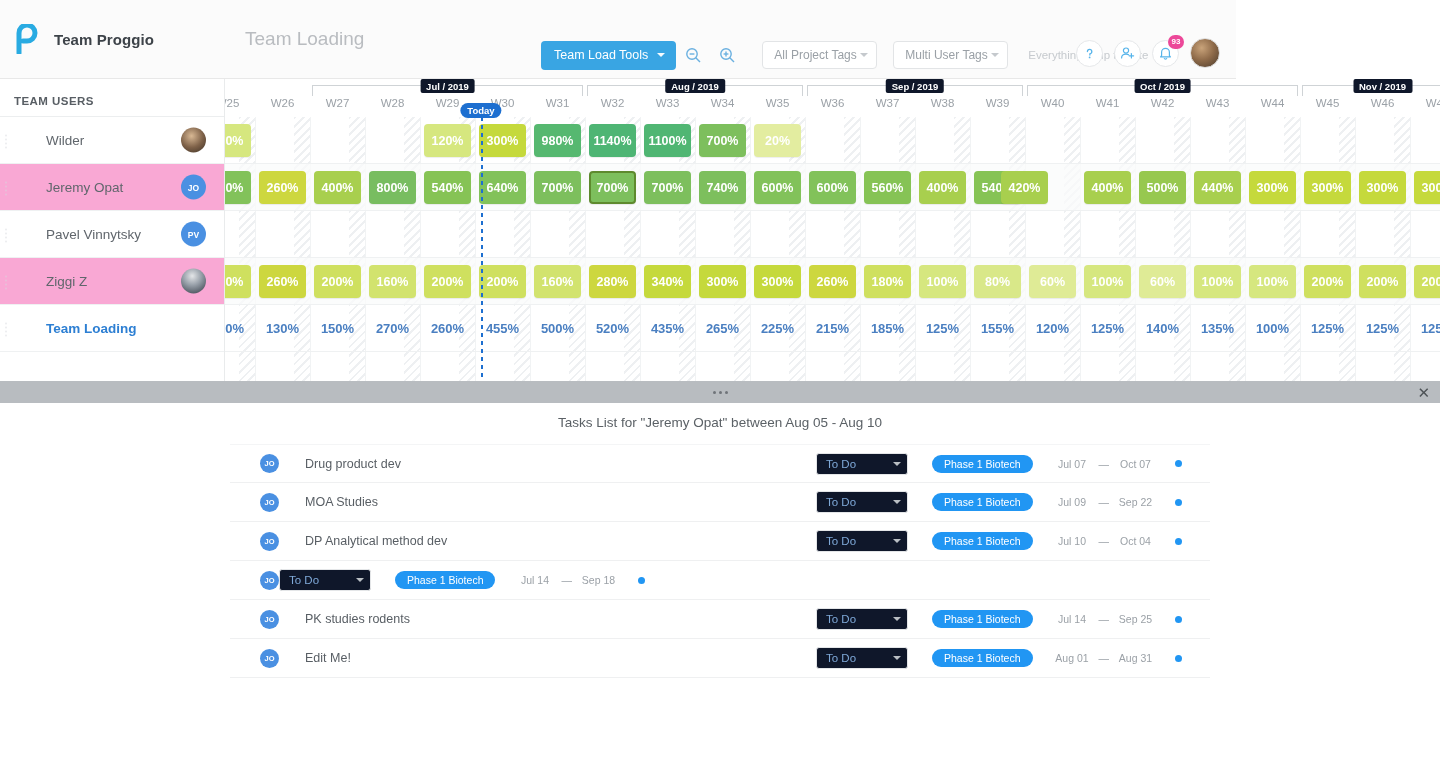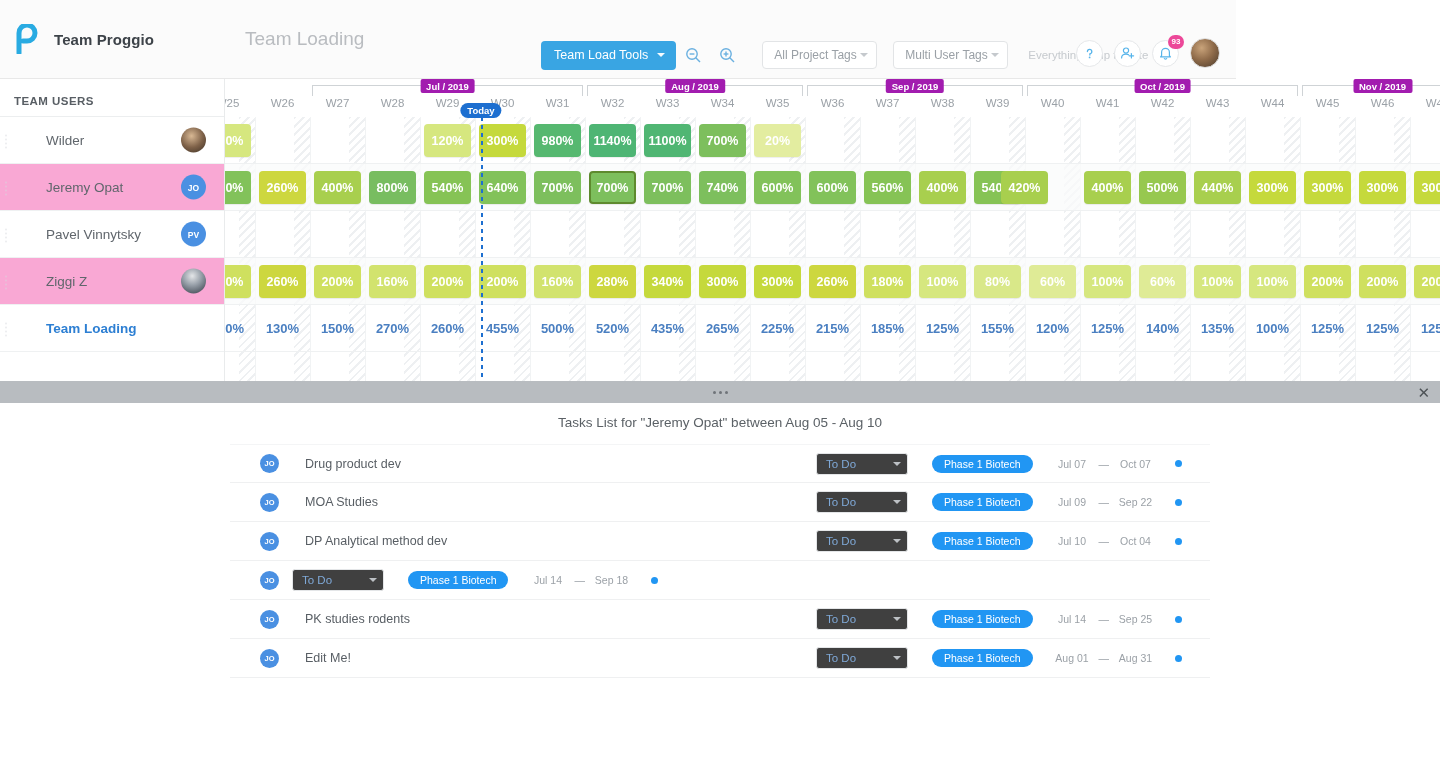--- a/index.html
+++ b/index.html
@@ -121,7 +121,7 @@
   }
   .mlabel {
     position: absolute; top: 0px; transform: translateX(-50%);
-    background: #a21caf; color: #fff; font-size: 9.5px; font-weight: bold;
+    background: #0f172a; color: #fff; font-size: 9.5px; font-weight: bold;
     padding: 1.5px 6px; border-radius: 2px; white-space: nowrap;
   }
   .wk-band { position: absolute; top: 18px; left: 0; right: 0; height: 20px; }

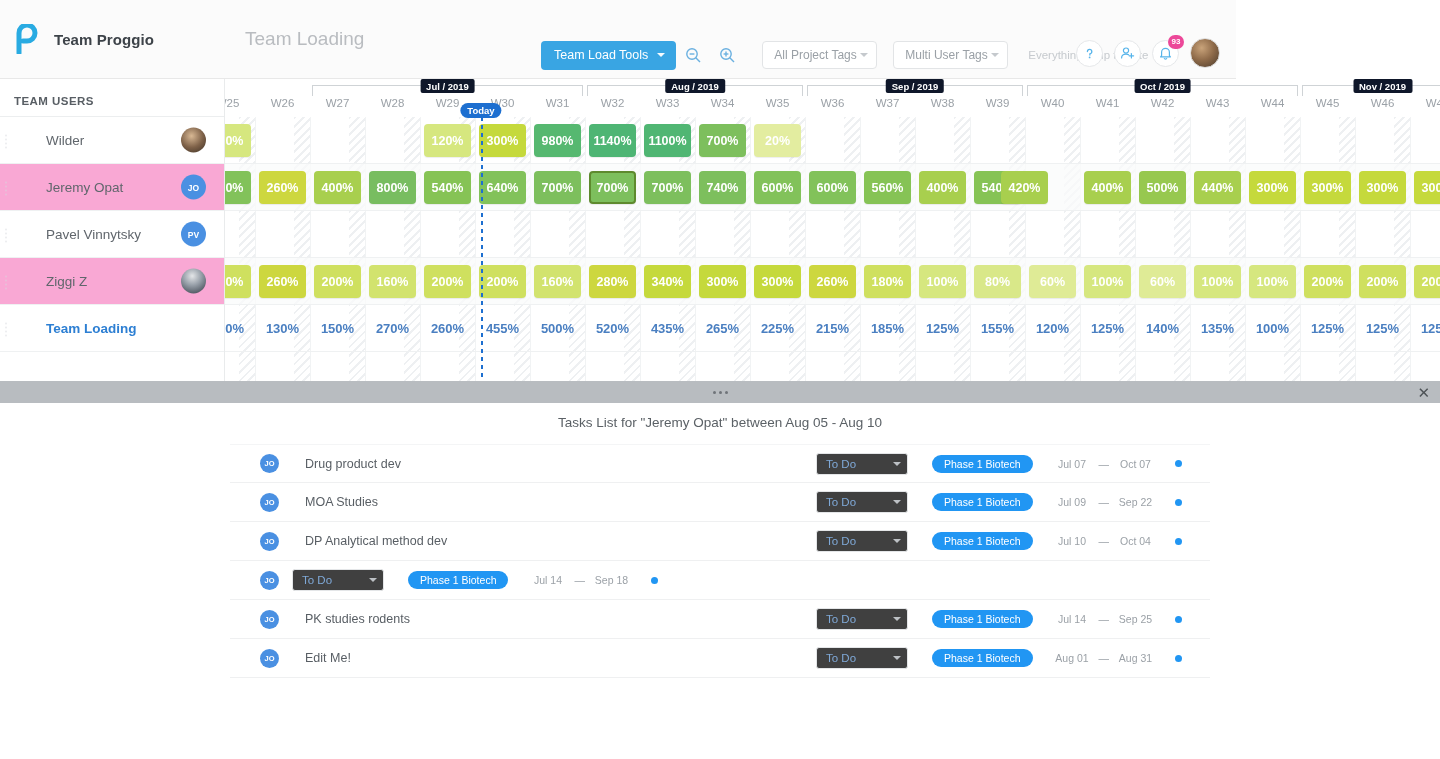--- a/index.html
+++ b/index.html
@@ -194,8 +194,8 @@
   .t-name { font-size: 12.5px; color: #585e64; margin-left: 26px; flex: 1; white-space: nowrap; }
   .t-status {
     width: 92px; height: 22px; border: 1px solid #e4e6e8; border-radius: 3px;
-    background: #404040; display: flex; align-items: center; justify-content: space-between;
-    padding: 0 6px 0 9px; font-size: 11.5px; color: #7fa9d8; cursor: pointer; flex-shrink: 0; margin-left: 13px;
+    background: #0f172a; display: flex; align-items: center; justify-content: space-between;
+    padding: 0 6px 0 9px; font-size: 11.5px; color: #7fa9d8; cursor: pointer; flex-shrink: 0;
   }
   .t-status .caret-d { border-top-color: #c4c8cc; }
   .t-tag {

